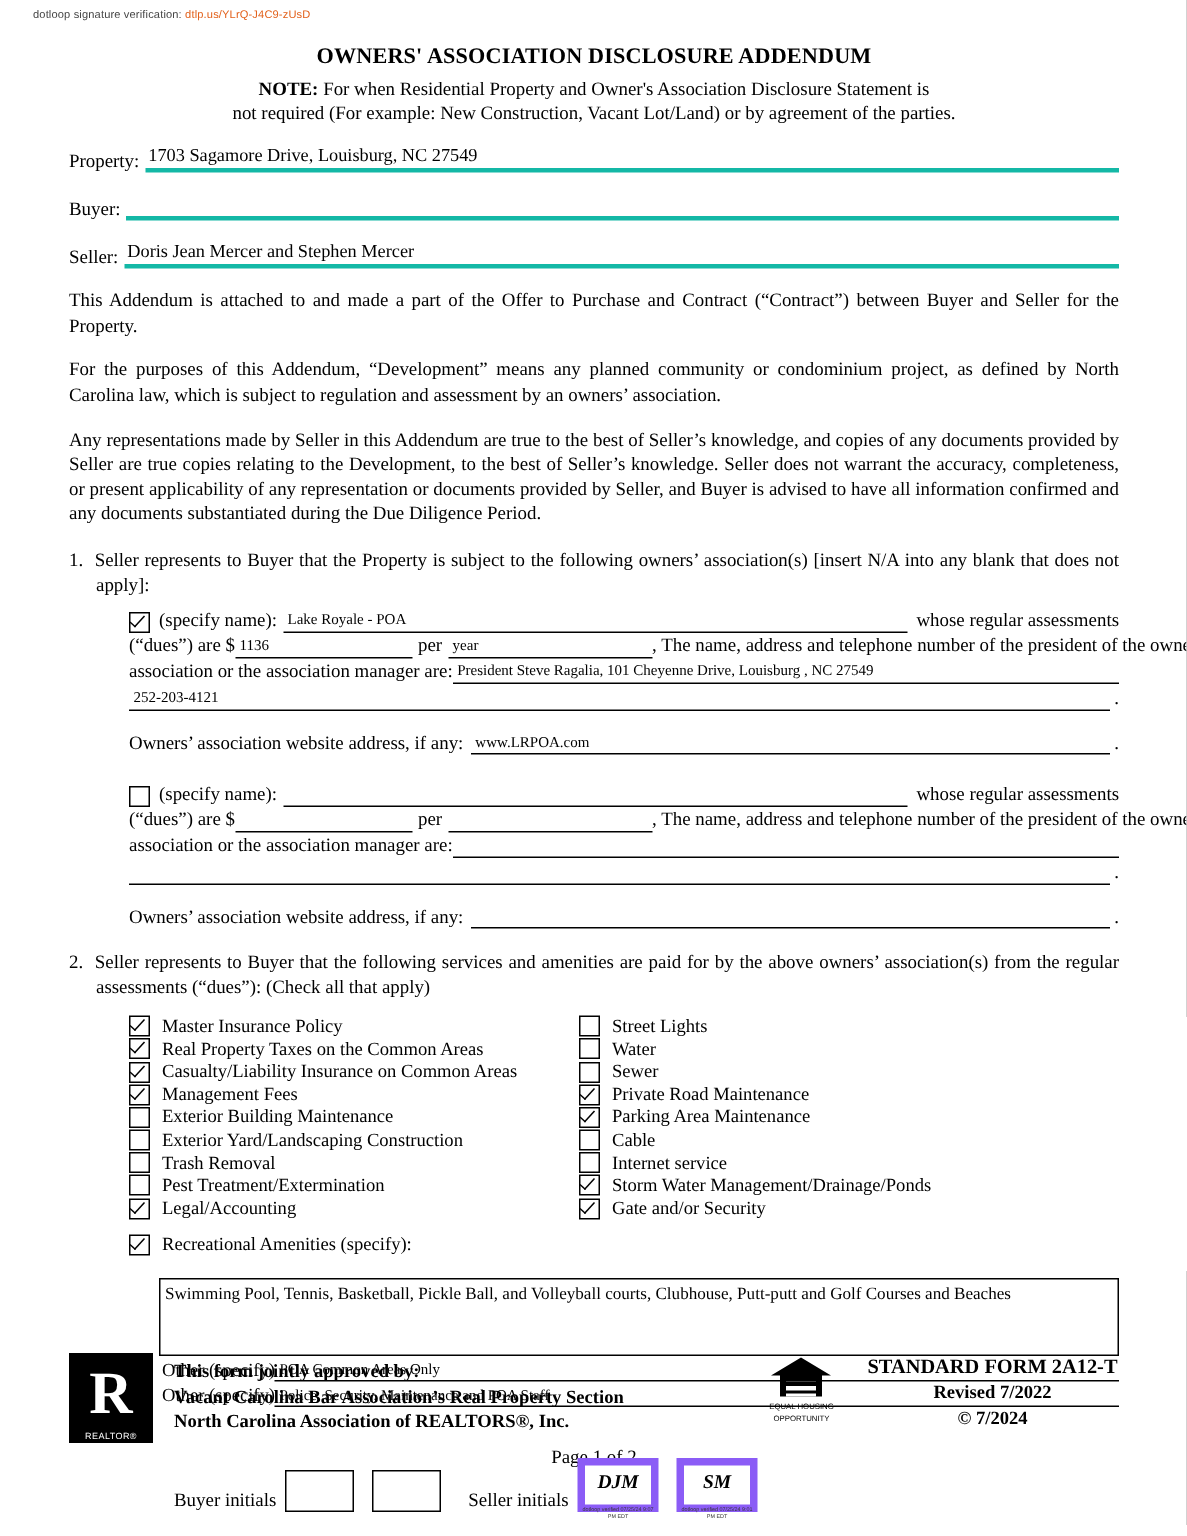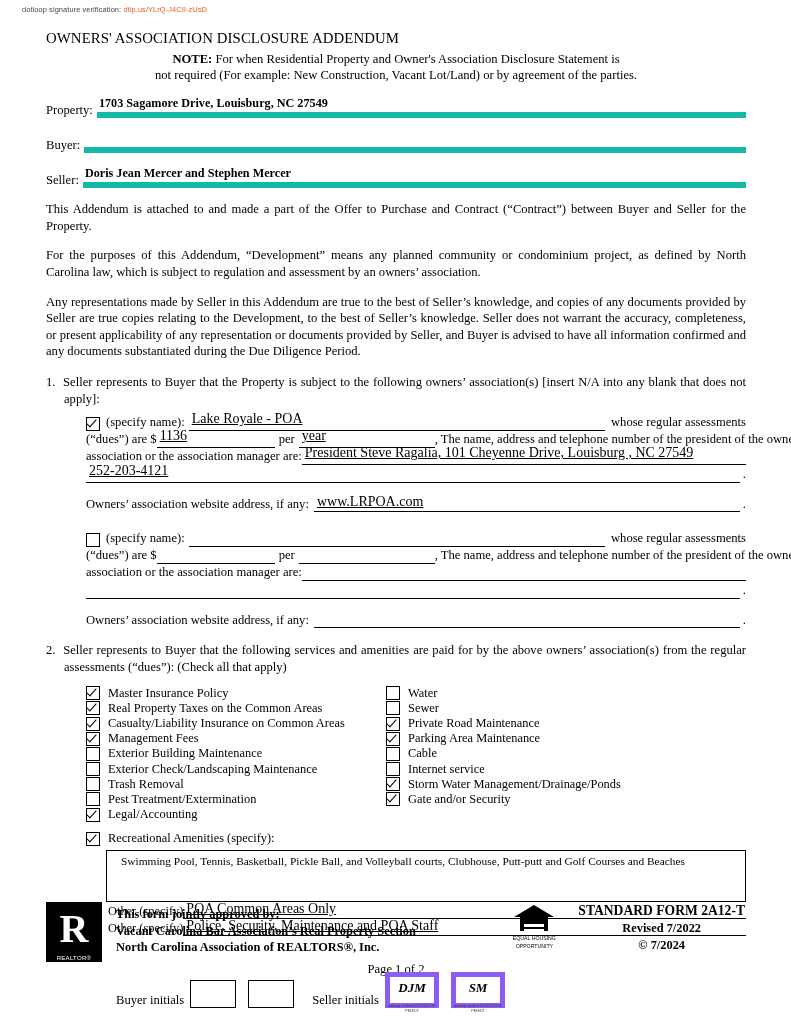--- a/index.html
+++ b/index.html
@@ -15,7 +15,7 @@
   }
   .dotloop a{color:#e2601a;text-decoration:none;}
   h1.title{
-    text-align:left;font-size:14.8px;font-weight:normal;margin:0;padding:0;
+    text-align:center;font-size:14.8px;font-weight:bold;margin:0;padding:0;
     letter-spacing:0.1px;
   }
   .note{

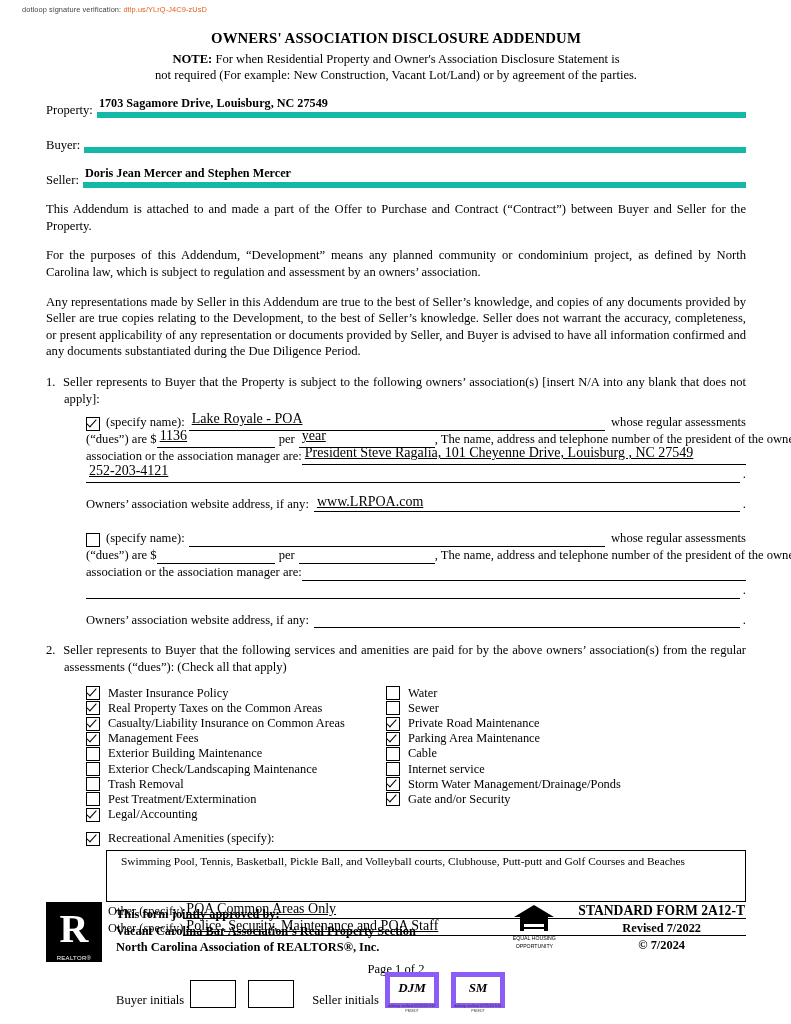--- a/index.html
+++ b/index.html
@@ -27,7 +27,7 @@
   }
   .fieldlabel{white-space:nowrap;padding-right:4px;}
   .fieldline{
-    flex:1;border-bottom:6px solid #14b8a6;position:relative;height:15px;font-weight:bold;
+    flex:1;border-bottom:3px solid #14b8a6;position:relative;height:15px;
   }
   .fieldval{
     position:absolute;left:2px;bottom:1px;font-size:12.2px;white-space:nowrap;

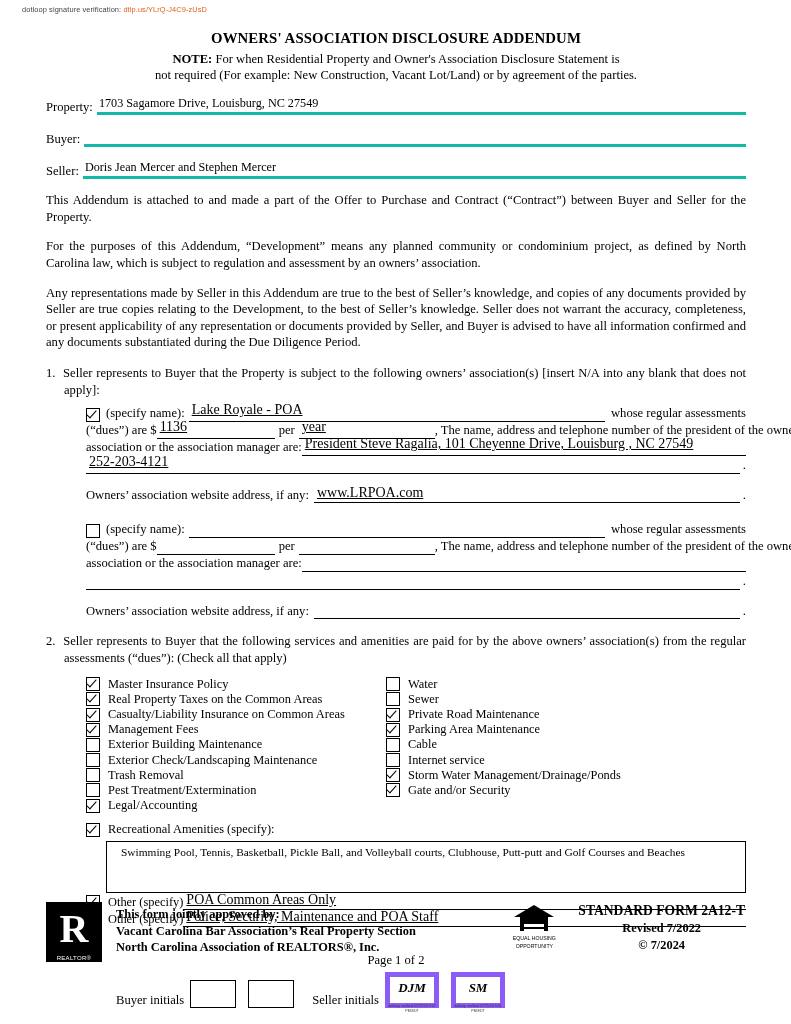--- a/index.html
+++ b/index.html
@@ -50,7 +50,7 @@
     border:solid #000;border-width:0 1.7px 1.7px 0;transform:rotate(42deg);
   }
   .ul{border-bottom:1px solid #000;position:relative;height:14px;flex:1;}
-  .ul .v{position:absolute;left:3px;bottom:1px;font-size:14px;white-space:nowrap;text-decoration:underline;}
+  .ul .v{position:absolute;left:3px;bottom:1px;font-size:10px;white-space:nowrap;}
   .txt{white-space:nowrap;}
   .web-row{margin-top:14px;display:flex;align-items:flex-end;font-size:12.6px;}
   .phone-line{margin-top:1px;display:flex;align-items:flex-end;}

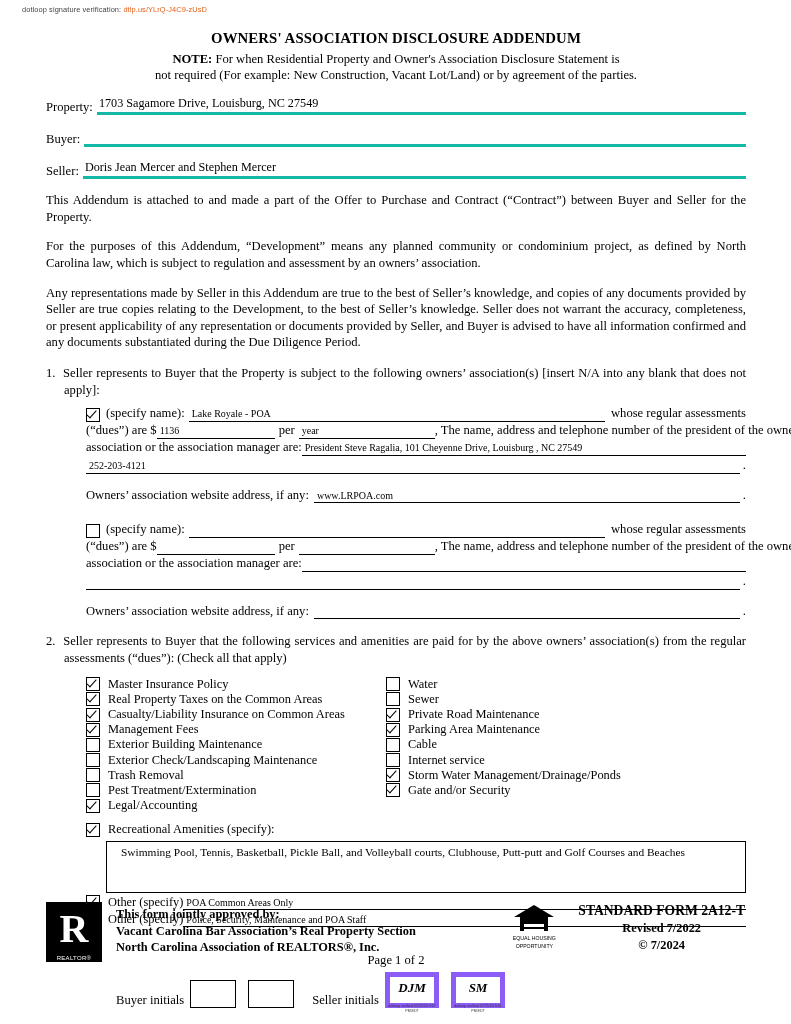--- a/index.html
+++ b/index.html
@@ -282,6 +282,10 @@
       <div class="col right">
         <div class="srv">
             <span class="cb"></span>
+            <span>Street Lights</span>
+          </div>
+        <div class="srv">
+            <span class="cb"></span>
             <span>Water</span>
           </div>
         <div class="srv">

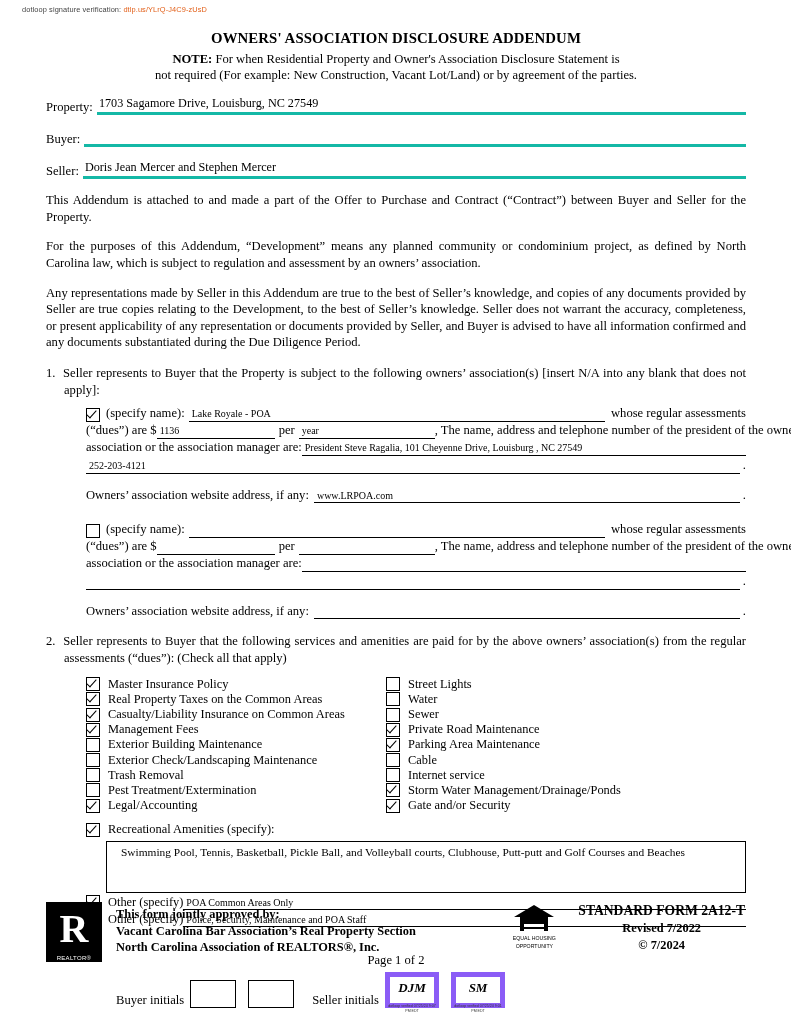--- a/index.html
+++ b/index.html
@@ -264,7 +264,7 @@
           </div>
         <div class="srv">
             <span class="cb"></span>
-            <span>Exterior Check/Landscaping Maintenance</span>
+            <span>Exterior Yard/Landscaping Construction</span>
           </div>
         <div class="srv">
             <span class="cb"></span>

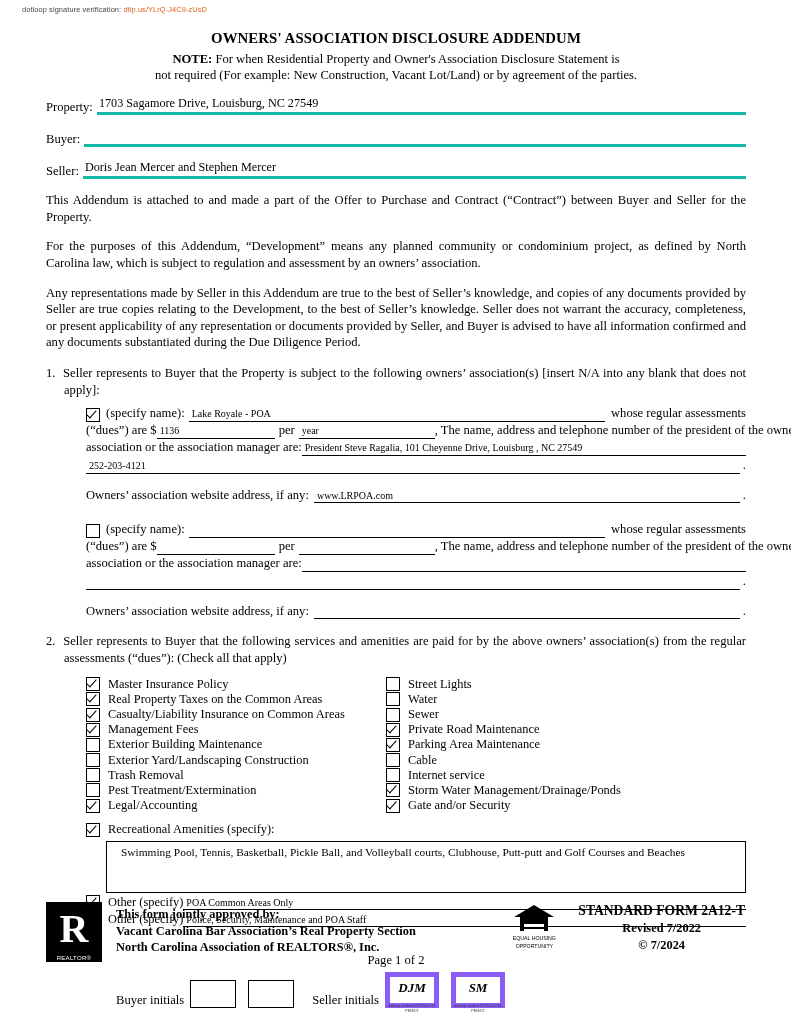--- a/index.html
+++ b/index.html
@@ -63,8 +63,8 @@
   .rec-head{display:flex;align-items:center;}
   .rec-head .cb{margin-right:8px;}
   .recbox{
-    margin-top:4px;margin-left:20px;border:1px solid #000;height:44px;
-    padding:3px 14px;font-size:11.4px;line-height:1.3;
+    margin-top:15px;margin-left:20px;border:1px solid #000;height:44px;
+    padding:3px 3px;font-size:11.4px;line-height:1.3;
   }
   .other-row{padding-left:40px;display:flex;align-items:flex-end;font-size:12.4px;margin-top:2px;}
   .other-row .cb{margin-right:8px;margin-bottom:1px;}

